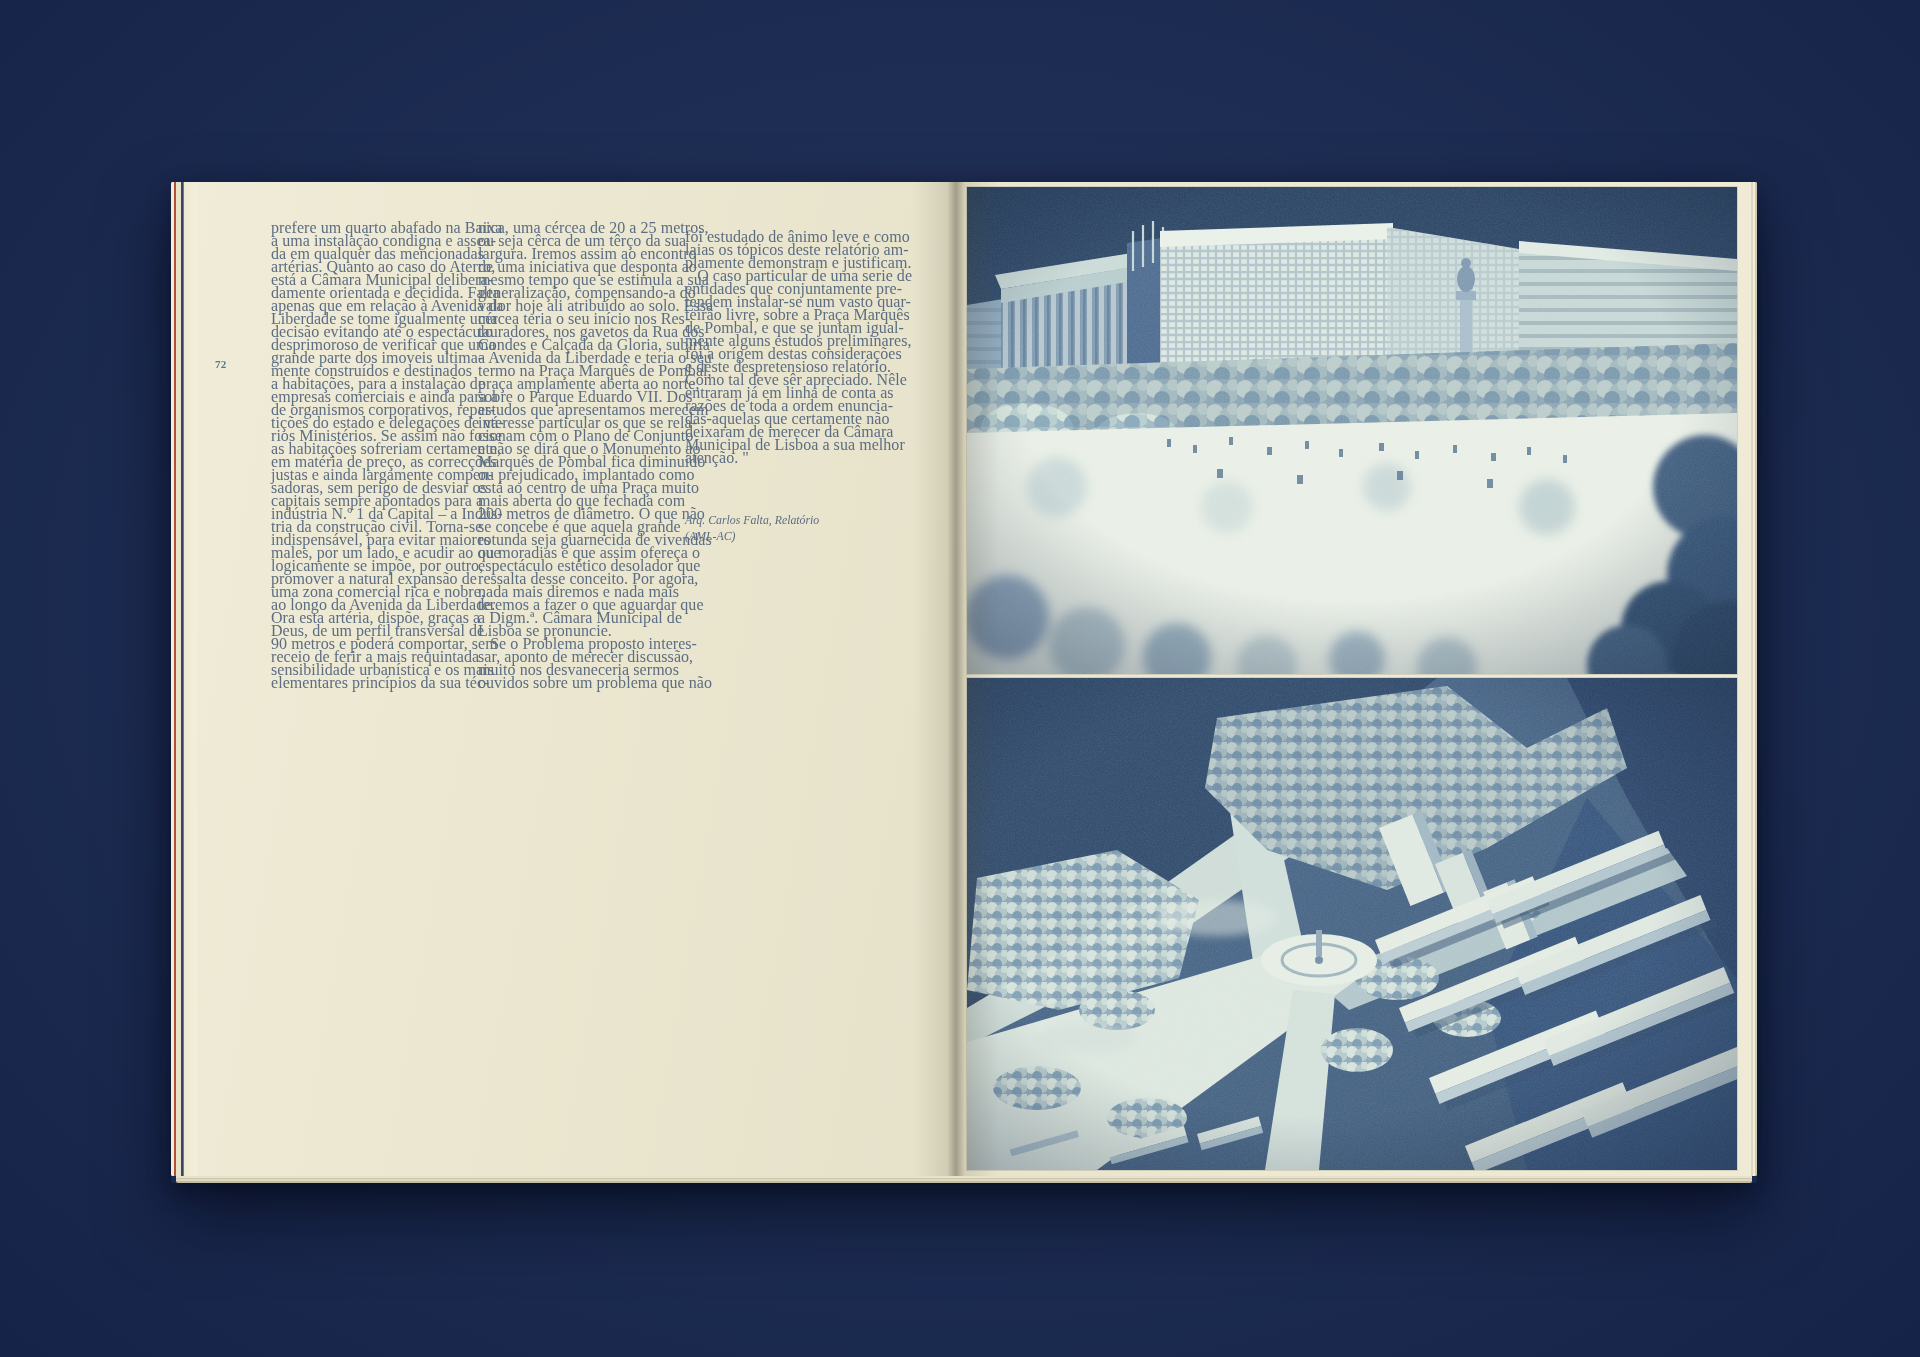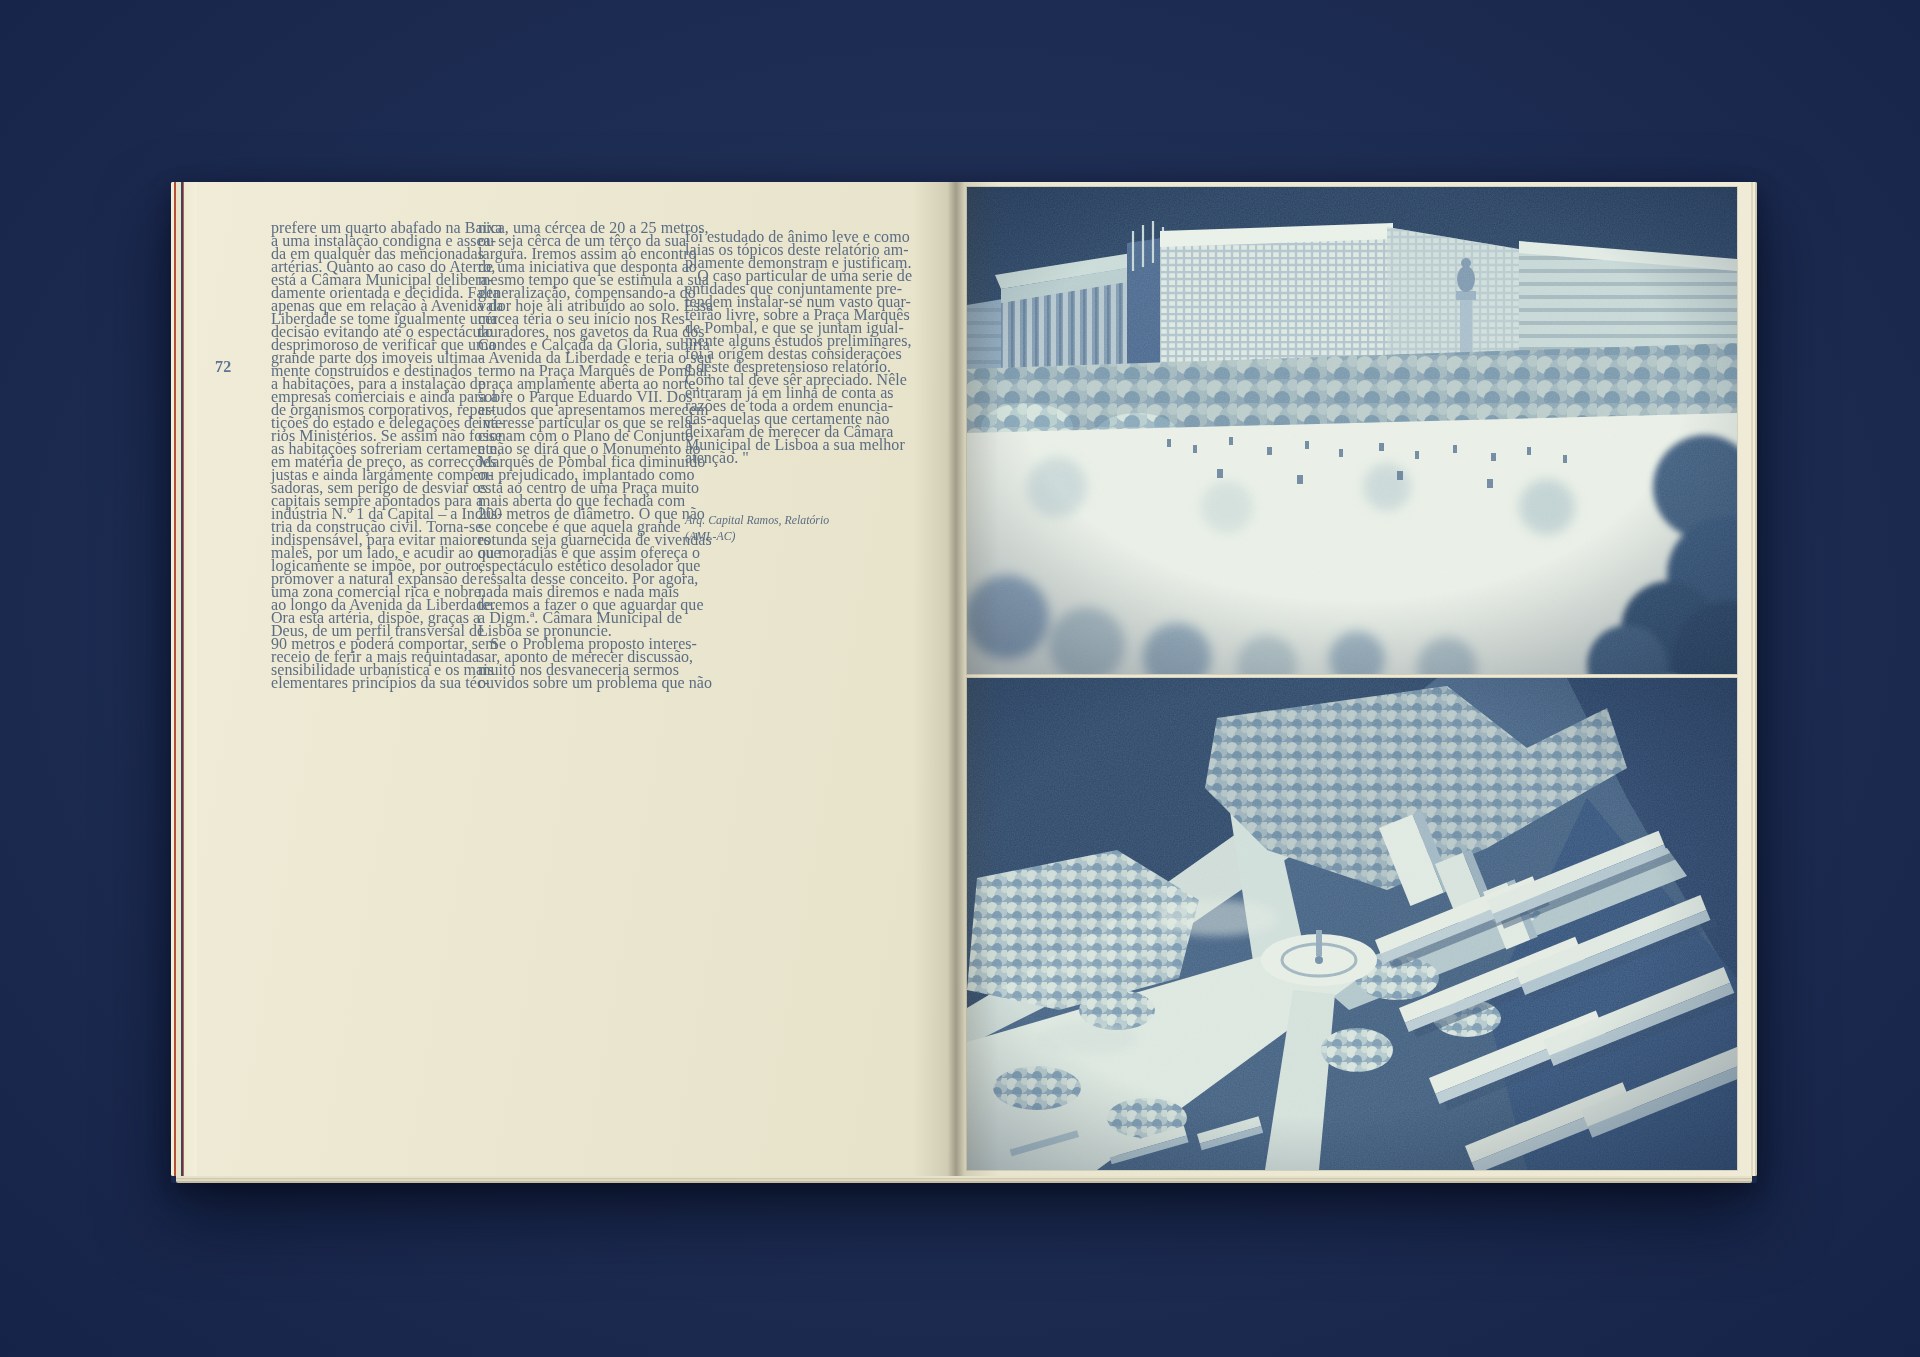--- a/index.html
+++ b/index.html
@@ -59,7 +59,7 @@
   }
   .page-number{
     position:absolute;left:44px;top:176px;
-    font-size:16px;font-weight:700;color:#5d7493;letter-spacing:.3px;
+    font-size:11px;font-weight:700;color:#5d7493;letter-spacing:.3px;
   }
   .text-col{
     position:absolute;top:39px;width:195px;

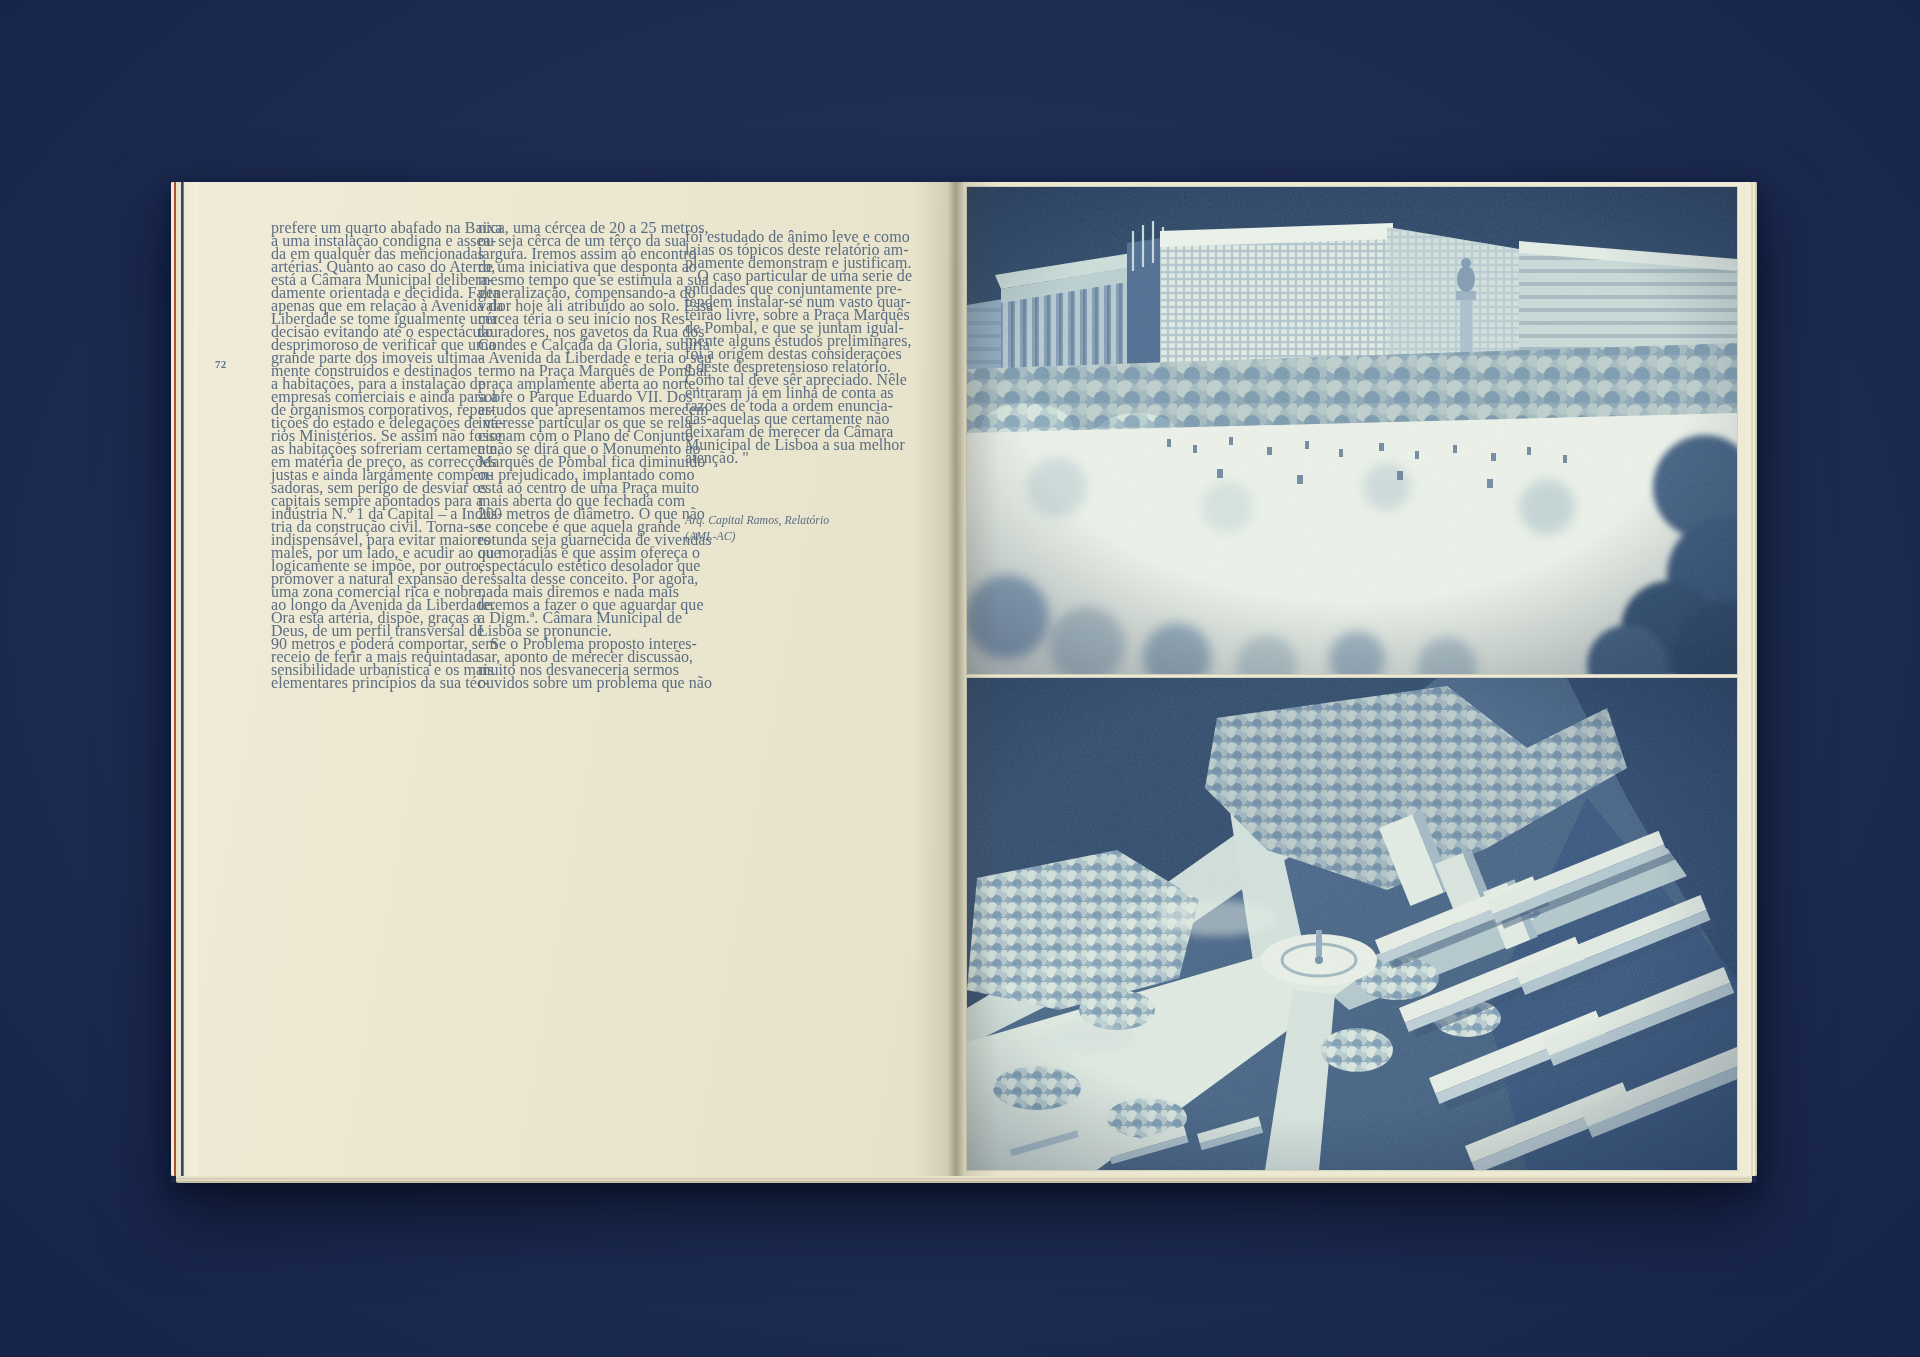--- a/index.html
+++ b/index.html
@@ -182,7 +182,7 @@
 deixaram de merecer da Câmara
 Municipal de Lisboa a sua melhor
 atenção. "</div>
-      <div class="caption">Arq. Capital Ramos, Relatório
+      <div class="caption">Arq. Carlos Falta, Relatório
 (AML-AC)</div>
     </div>
 

